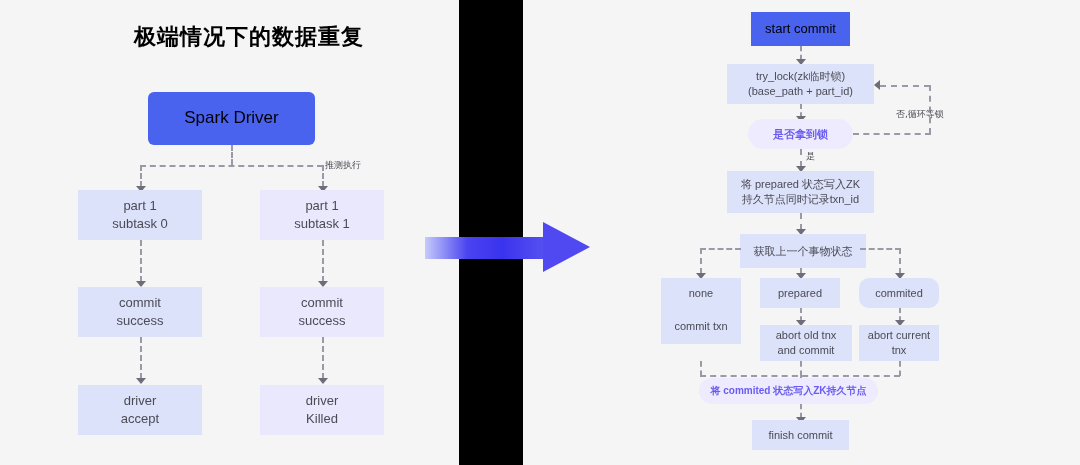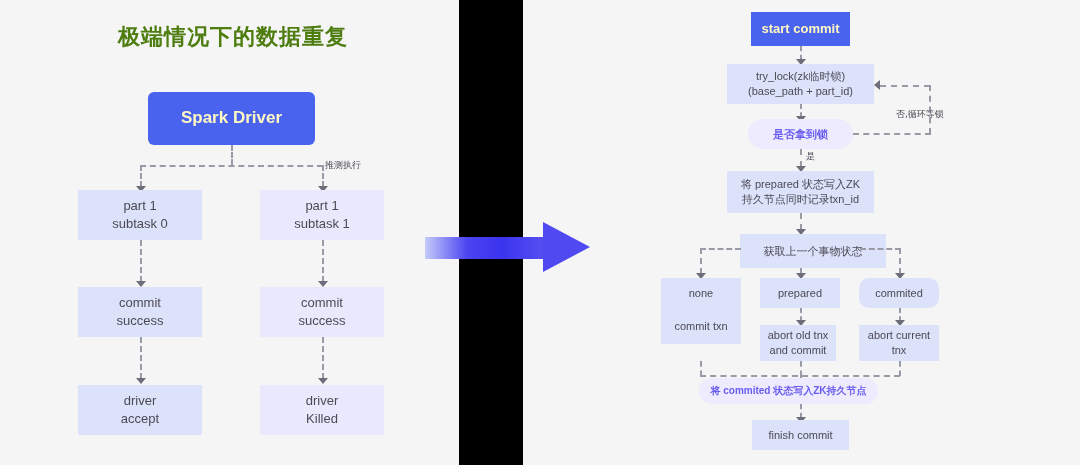--- a/index.html
+++ b/index.html
@@ -23,8 +23,8 @@
      border-left:47px solid #5049f1;}
 
   
-  .title{position:absolute;left:118px;top:22px;font-size:22px;font-weight:bold;
-     color:#4d7c0f;letter-spacing:1px;font-family:"DejaVu Sans",sans-serif;}
+  .title{position:absolute;left:134px;top:22px;font-size:22px;font-weight:bold;
+     color:#000000;letter-spacing:1px;font-family:"DejaVu Sans",sans-serif;}
 
   
   .node{position:absolute;display:flex;align-items:center;justify-content:center;

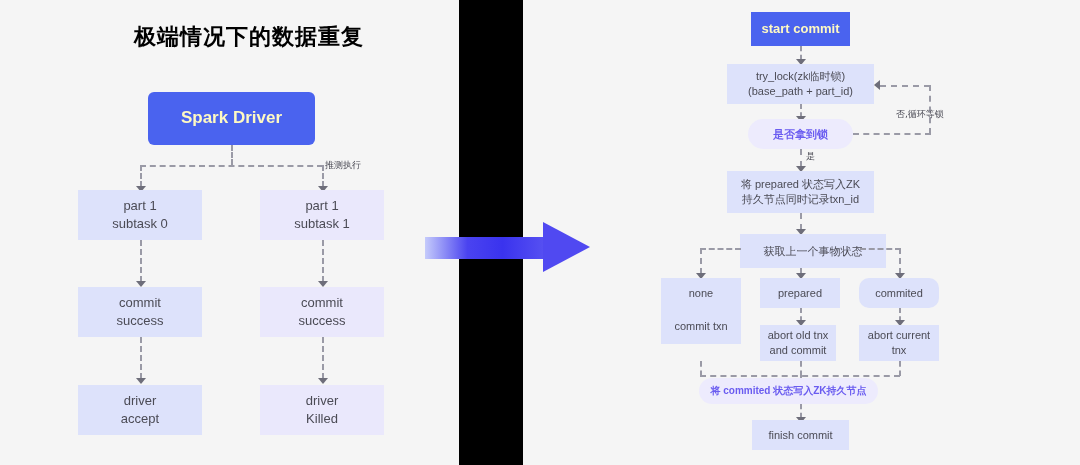--- a/index.html
+++ b/index.html
@@ -32,7 +32,7 @@
   .n-blue{background:#dde2fb;}
   .n-lav{background:#eae8fc;}
   .n-round{background:#edebfd;border-radius:16px;color:#6a5cf0;font-weight:bold;}
-  .n-solid{background:#4a63ef;color:#fef9c3;font-weight:bold;}
+  .n-solid{background:#4a63ef;color:#000000;}
 
   
   .vline{position:absolute;border-left:2px dashed #9a9aa6;}

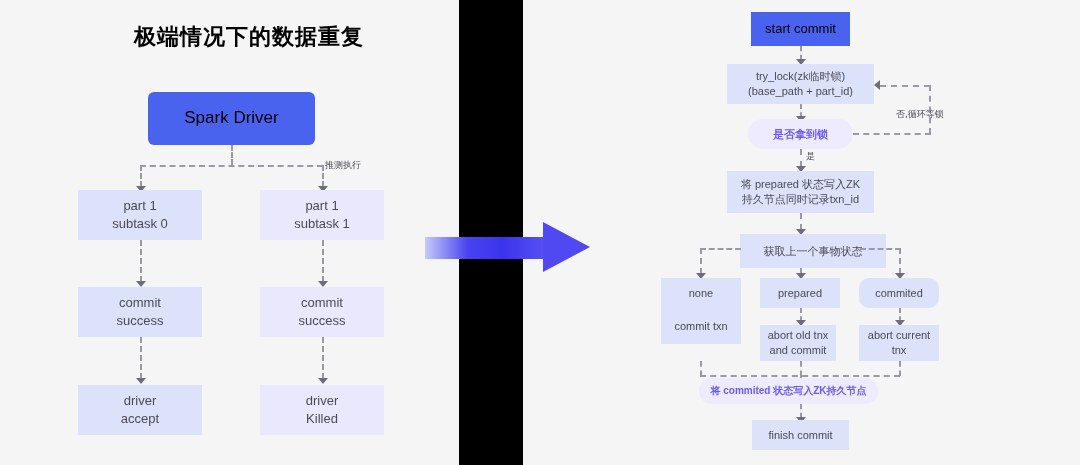--- a/index.html
+++ b/index.html
@@ -162,7 +162,7 @@
   <div class="vline" style="left:800px;top:213px;height:17px;"></div>
   <div class="arrowhead" style="left:796px;top:229px;"></div>
 
-  <div class="node n-blue" style="left:740px;top:234px;width:146px;height:34px;font-size:11px;">
+  <div class="node n-blue" style="left:740px;top:234px;width:126px;height:34px;font-size:11px;">
     <span>获取上一个事物状态</span>
   </div>
 

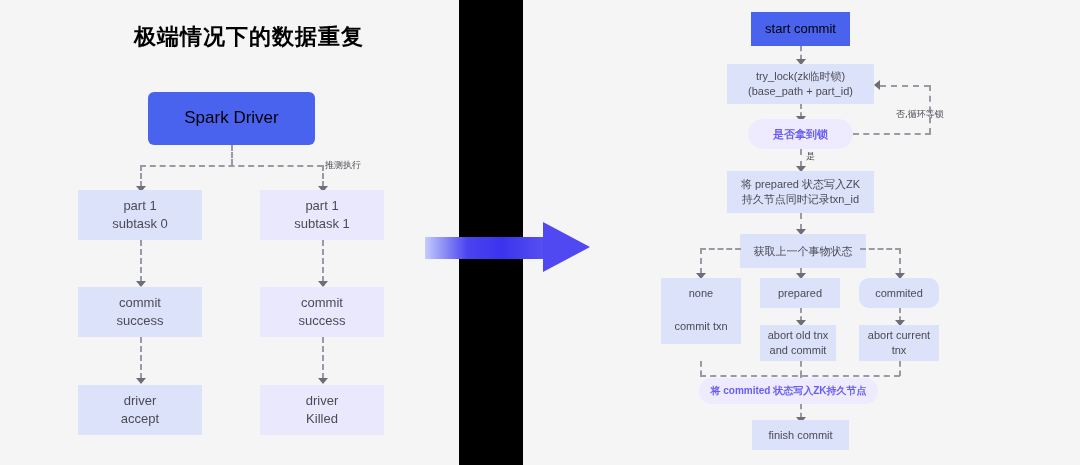--- a/index.html
+++ b/index.html
@@ -199,7 +199,7 @@
       <div>commit txn</div>
     </div>
   </div>
-  <div class="node n-blue" style="left:760px;top:325px;width:76px;height:36px;font-size:11px;">
+  <div class="node n-blue" style="left:760px;top:325px;width:92px;height:36px;font-size:11px;">
     <div>
       <div>abort old tnx</div>
       <div>and commit</div>

